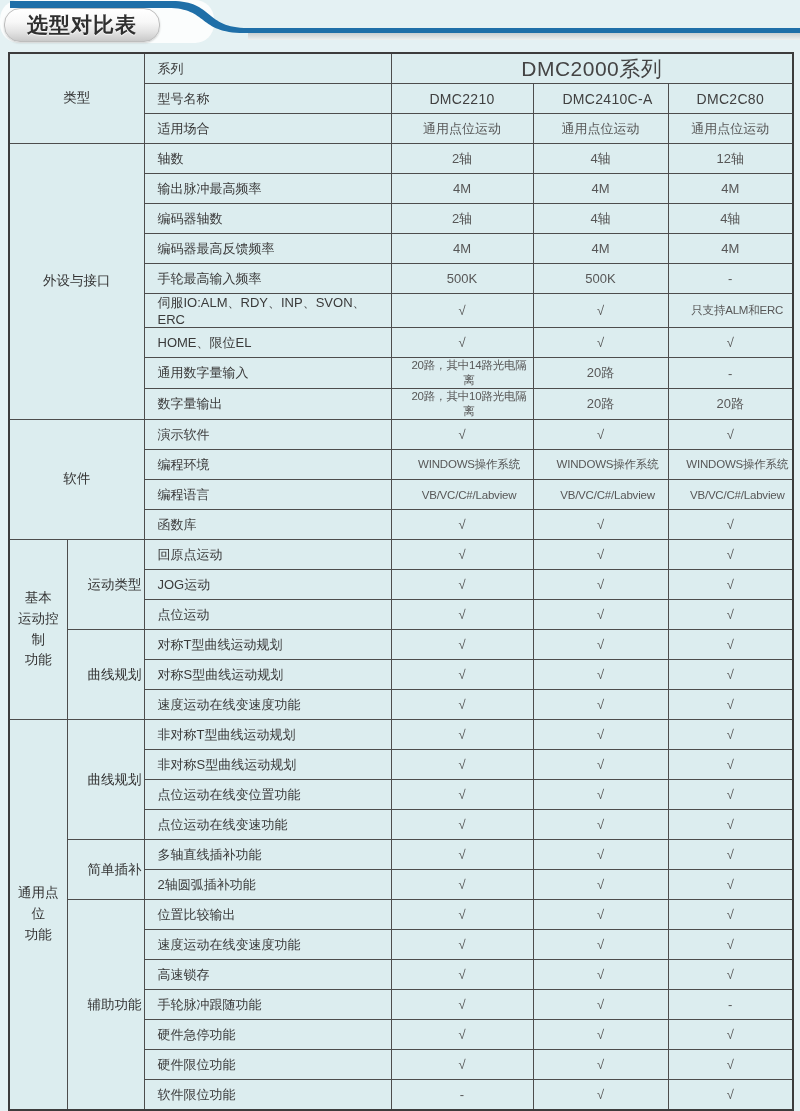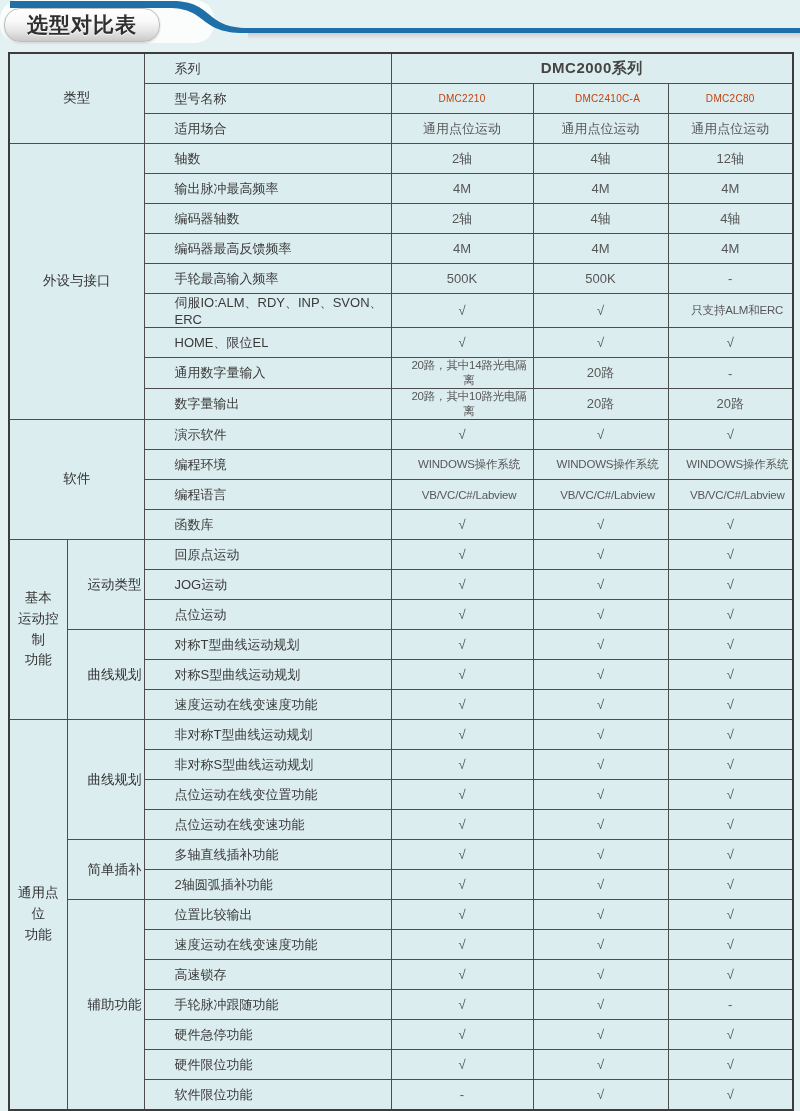--- a/index.html
+++ b/index.html
@@ -40,7 +40,7 @@
     font-weight:normal;
   }
   td.sub{font-size:13.5px;color:#333;text-align:right;}
-  td.rowlabel{text-align:left;padding-left:30px;color:#3a3a3a;}
+  td.rowlabel{text-align:left;padding-left:13px;color:#3a3a3a;}
   td.val{color:#575757;}
   td.val.small{font-size:11.5px;letter-spacing:-.2px;padding-left:16px;}
   td.val.model{font-size:10px;color:#c2410c;letter-spacing:.3px;}

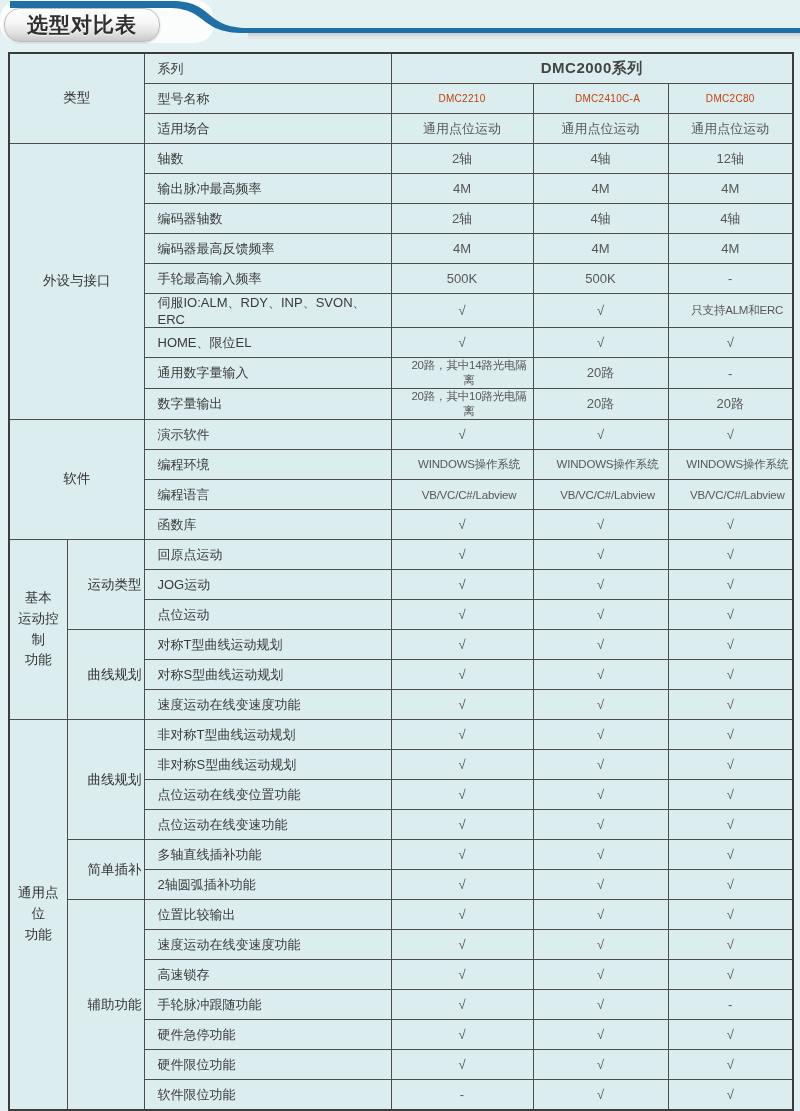--- a/index.html
+++ b/index.html
@@ -44,7 +44,7 @@
   td.val{color:#575757;}
   td.val.small{font-size:11.5px;letter-spacing:-.2px;padding-left:16px;}
   td.val.model{font-size:10px;color:#c2410c;letter-spacing:.3px;}
-  td.val.series{font-size:15px;color:#444;letter-spacing:.5px;font-weight:bold;}
+  td.val.series{font-size:21px;color:#444;letter-spacing:.5px;}
 </style>
 </head>
 <body>

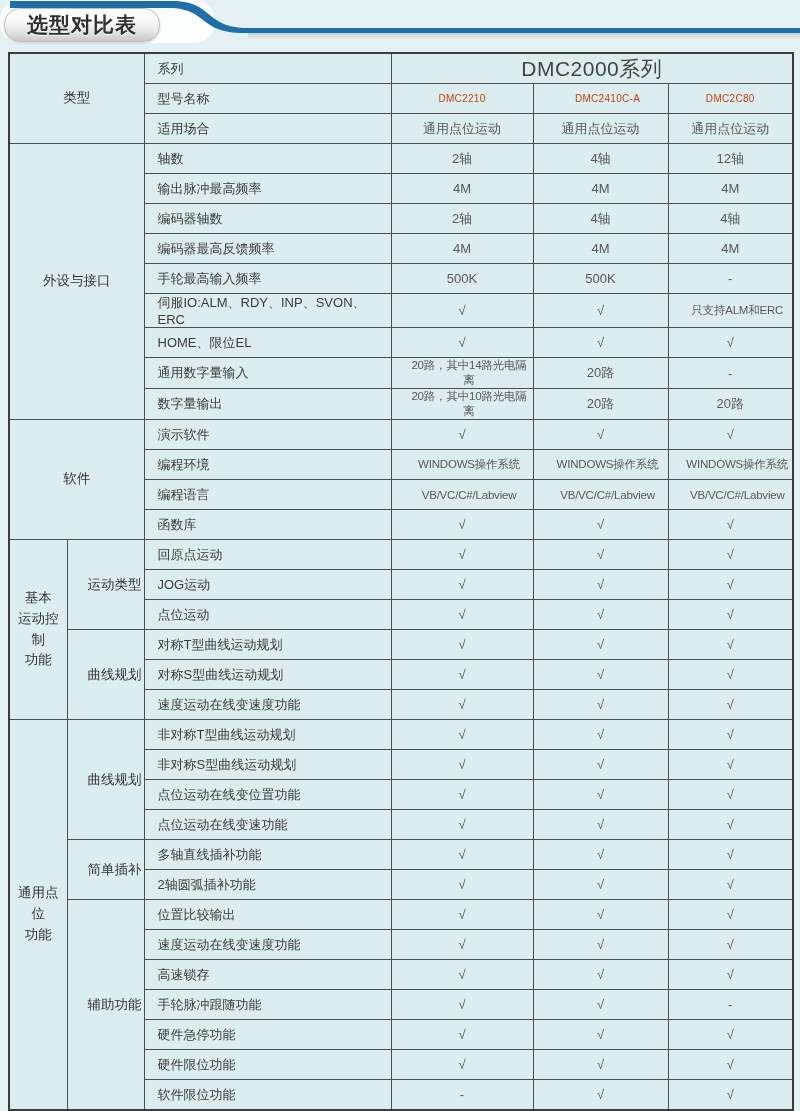--- a/index.html
+++ b/index.html
@@ -43,7 +43,7 @@
   td.rowlabel{text-align:left;padding-left:13px;color:#3a3a3a;}
   td.val{color:#575757;}
   td.val.small{font-size:11.5px;letter-spacing:-.2px;padding-left:16px;}
-  td.val.model{font-size:10px;color:#c2410c;letter-spacing:.3px;}
+  td.val.model{font-size:14px;color:#404040;letter-spacing:.3px;}
   td.val.series{font-size:21px;color:#444;letter-spacing:.5px;}
 </style>
 </head>

